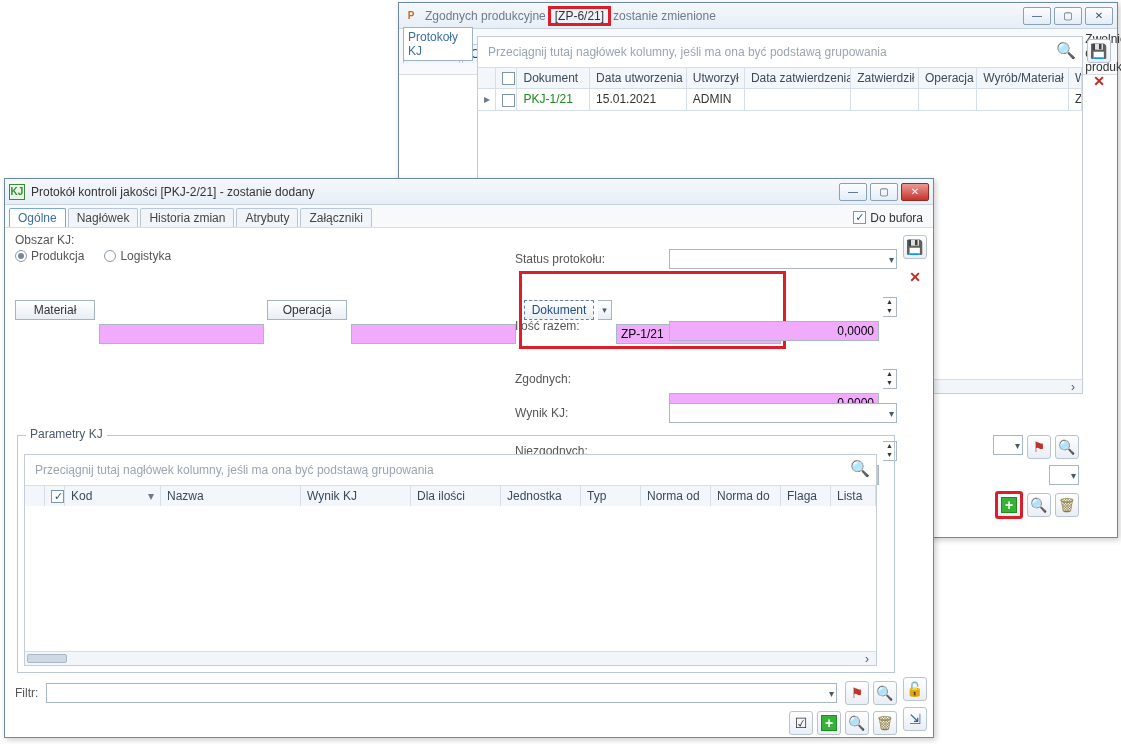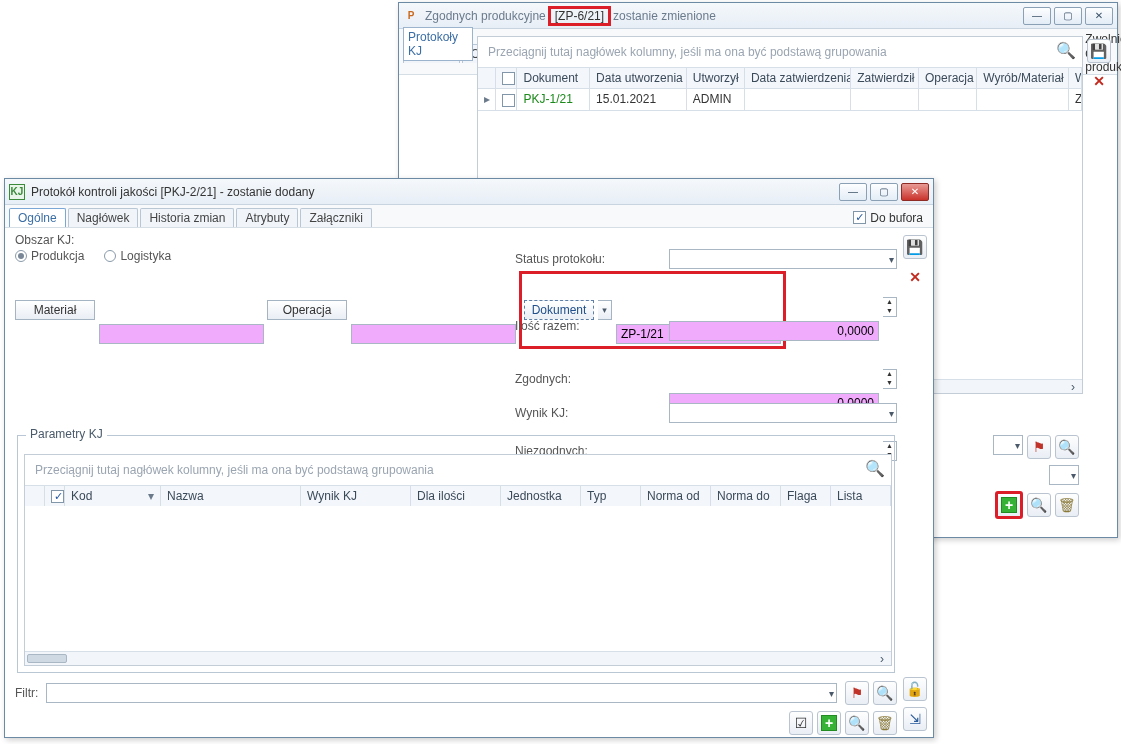--- a/index.html
+++ b/index.html
@@ -124,7 +124,7 @@
   }
   .combo .caret { color:#4a5a6a; font-size:10px; }
   .group-box {
-    border:1px solid #b9c6d4; margin:6px; position:relative; padding:18px 2px 6px 6px;
+    border:1px solid #b9c6d4; margin:6px; position:relative; padding:18px 17px 6px 6px;
   }
   .group-box .legend {
     position:absolute; top:-9px; left:8px; background:#fff; padding:0 4px; color:#4a5a6a;

